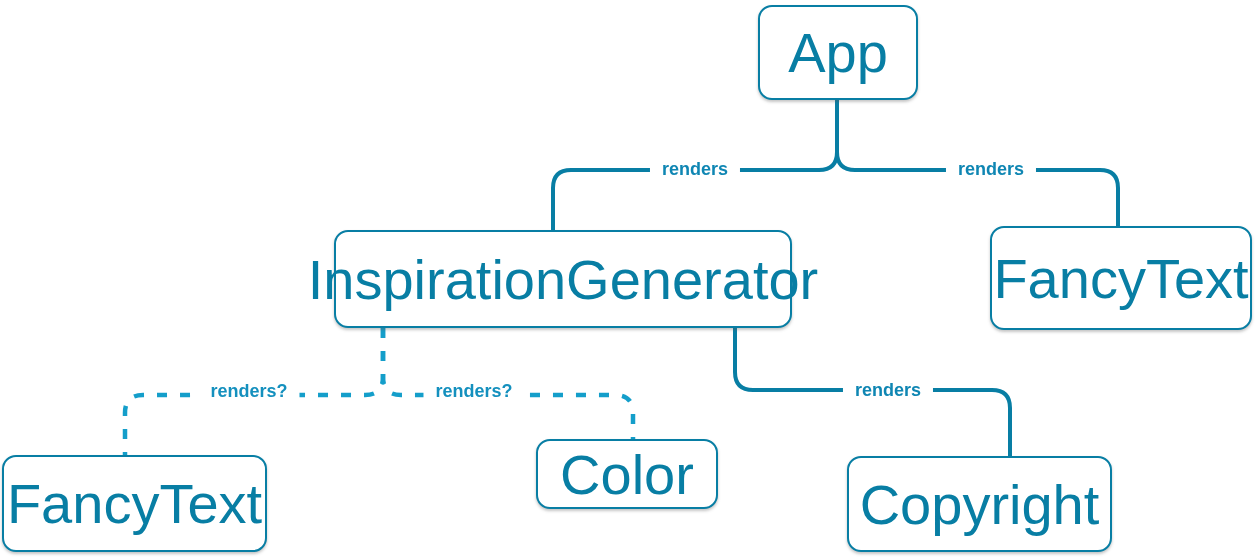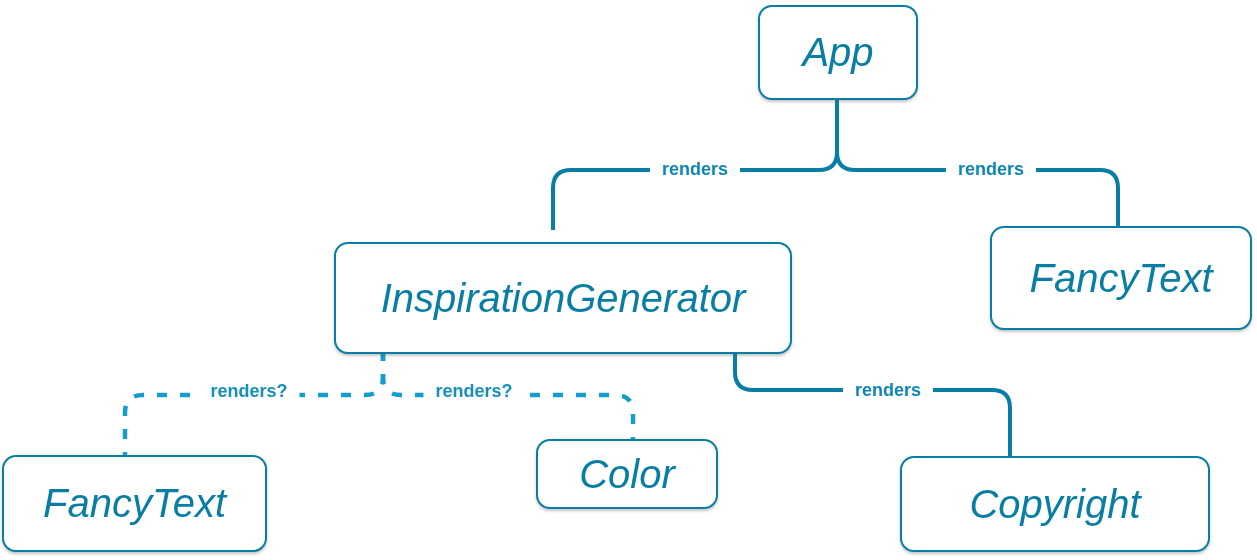--- a/index.html
+++ b/index.html
@@ -46,14 +46,13 @@
     border: 2.5px solid var(--box-border);
     border-radius: 14px;
     color: var(--box-text);
-    font-size: 40px;
+    font-size: 56px;
     font-weight: 500;
     display: flex;
     align-items: center;
     justify-content: center;
     box-shadow: 0 2px 3px rgba(90,90,90,0.35);
     white-space: nowrap;
-    font-style: italic;
   }
   .edge-label {
     position: absolute;

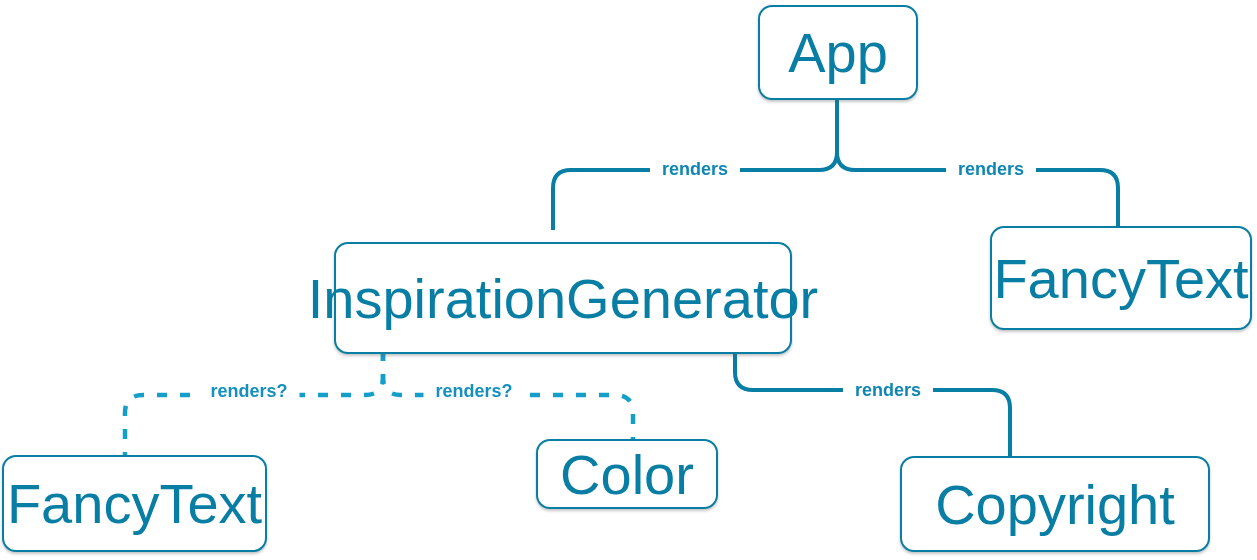--- a/index.html
+++ b/index.html
@@ -69,7 +69,7 @@
 
   
   .node-app                   { left: 758px; top: 5px;   width: 160px; height: 95px;  }
-  .node-inspiration-generator { left: 334px; top: 242px; width: 458px; height: 112px;  }
+  .node-inspiration-generator { left: 334px; top: 230px; width: 458px; height: 98px;  }
   .node-fancy-text-top        { left: 990px; top: 226px; width: 262px; height: 104px; }
   .node-fancy-text-bottom     { left: 2px;   top: 455px; width: 265px; height: 97px;  }
   .node-color                 { left: 536px; top: 439px; width: 182px; height: 70px;  }

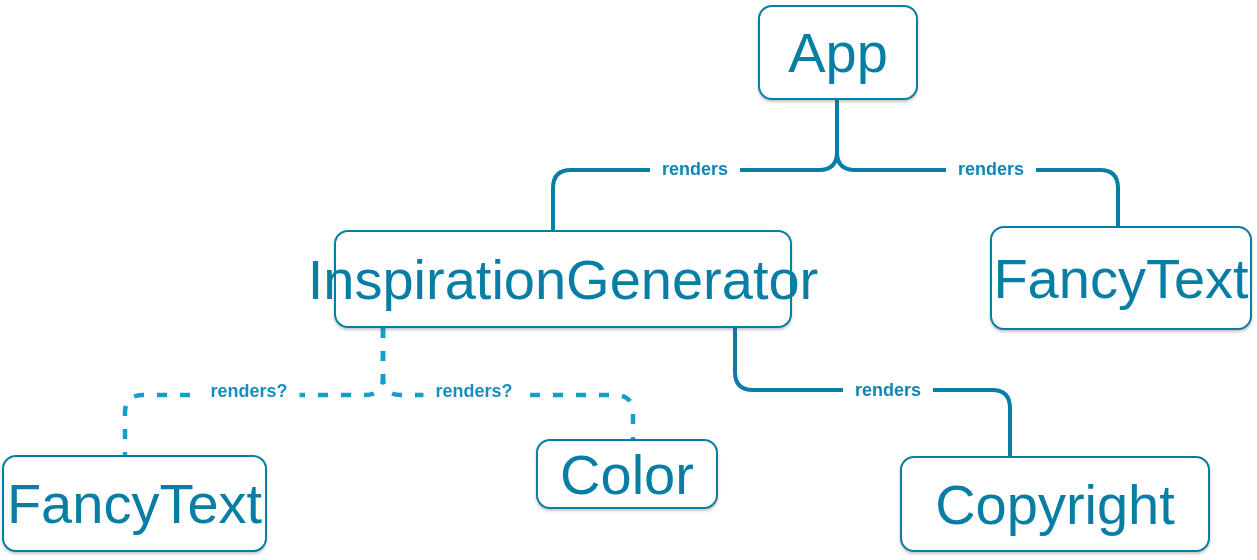--- a/index.html
+++ b/index.html
@@ -73,7 +73,7 @@
   .node-fancy-text-top        { left: 990px; top: 226px; width: 262px; height: 104px; }
   .node-fancy-text-bottom     { left: 2px;   top: 455px; width: 265px; height: 97px;  }
   .node-color                 { left: 536px; top: 439px; width: 182px; height: 70px;  }
-  .node-copyright             { left: 900px; top: 456px; width: 310px; height: 96px;  }
+  .node-copyright             { left: 847px; top: 456px; width: 265px; height: 96px;  }
 
   
   .label-renders-left       { left: 695px; top: 169px; }

